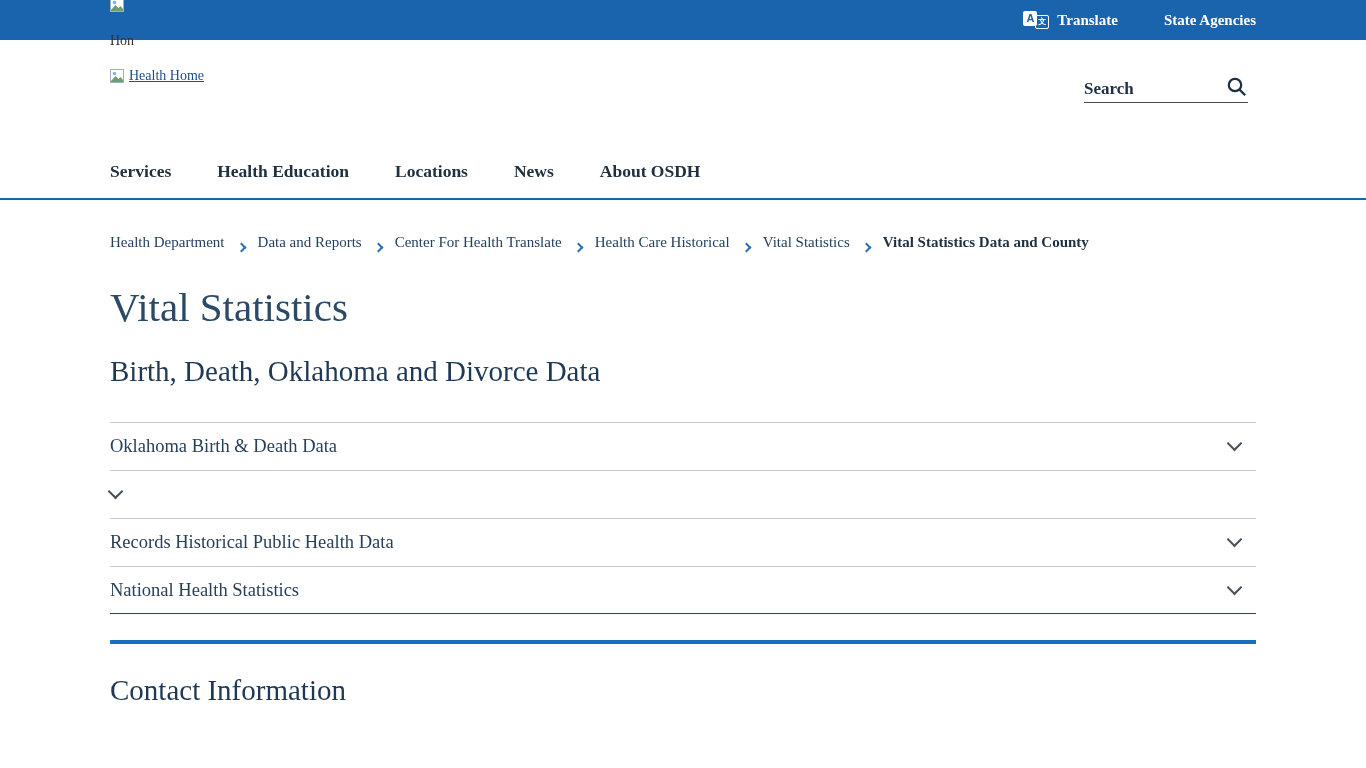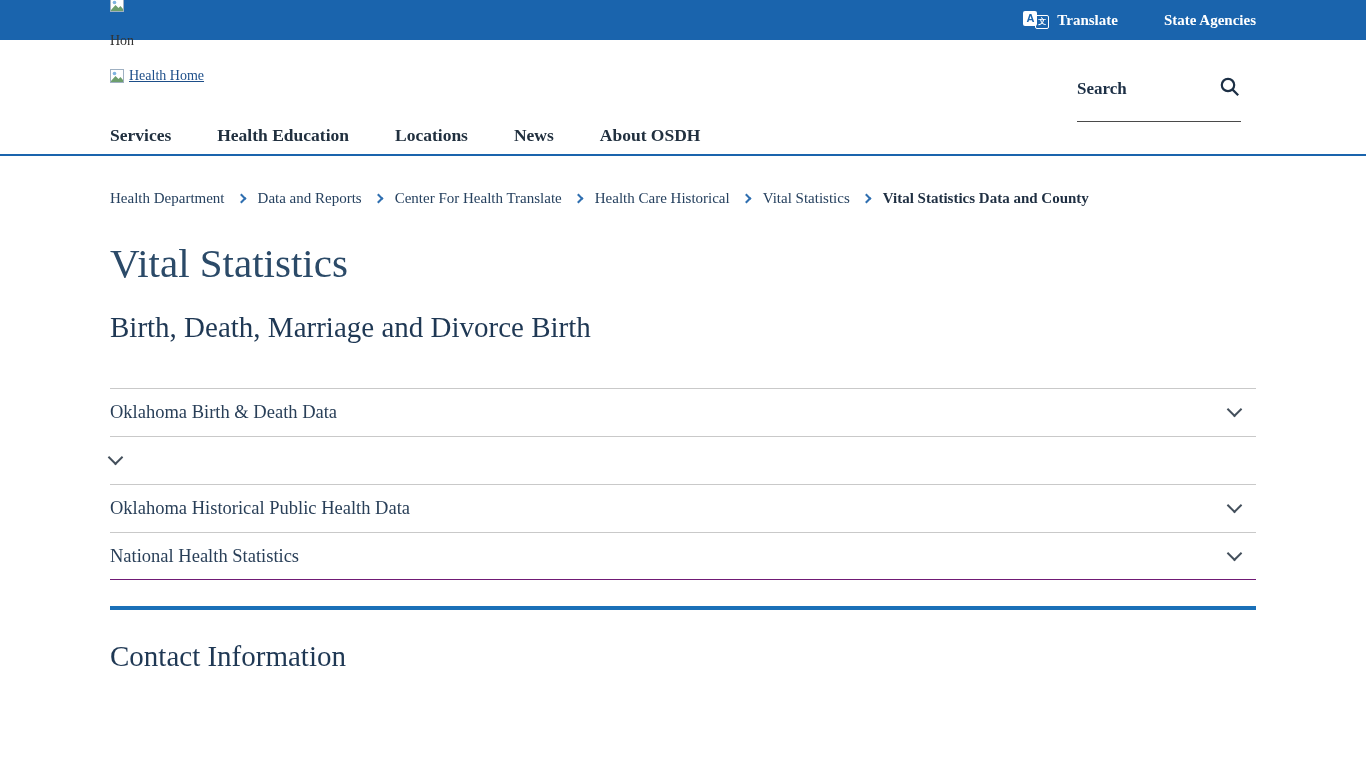--- a/index.html
+++ b/index.html
@@ -21,7 +21,7 @@
   .tr-b { border:1px solid #ffffff; color:#ffffff; font-size:8px; line-height:1; padding:2px 2px; margin-left:-2px; margin-top:4px; border-radius:2px; font-family:"Liberation Sans", sans-serif; }
 
   
-  .header { height:116px; border-bottom:2px solid #1a64ad; }
+  .header { height:160px; border-bottom:2px solid #1a64ad; }
   .header .container { height:100%; }
 
   .broken-first { position:absolute; left:0; top:-42px; display:flex; flex-direction:column; gap:21px; z-index:5; cursor:pointer; }

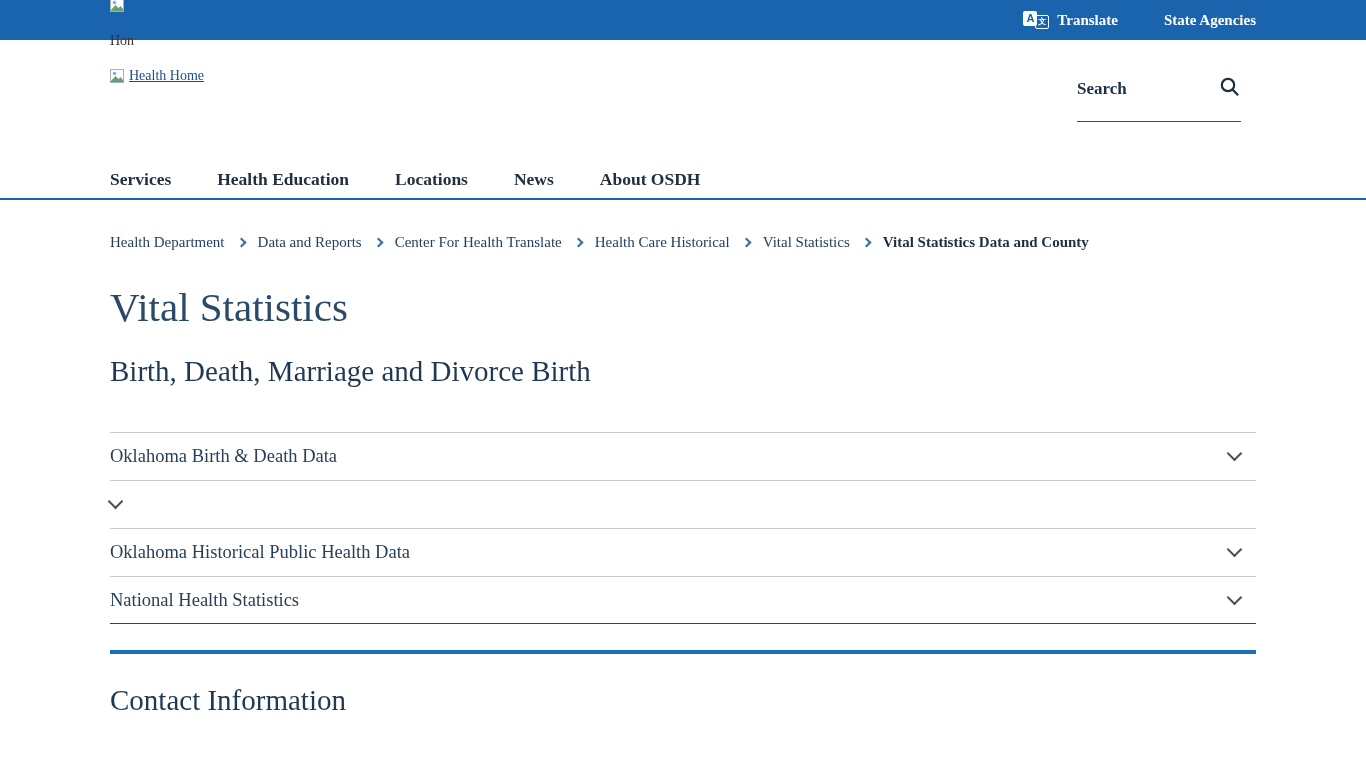--- a/index.html
+++ b/index.html
@@ -30,7 +30,7 @@
   .bi-alt-top { font-size:14px; color:#333333; width:34px; overflow:hidden; white-space:nowrap; }
   .bi-alt { font-size:14px; color:#1d4e89; text-decoration:underline; }
 
-  .search-box { position:absolute; right:15px; top:36px; width:164px; display:flex; align-items:center; border-bottom:1px solid #4a4a4a; padding-bottom:20px; }
+  .search-box { position:absolute; right:8px; top:36px; width:164px; display:flex; align-items:center; border-bottom:1px solid #4a4a4a; padding-bottom:1px; }
   .search-input { flex:1; border:none; outline:none; background:transparent; font-family:"Liberation Serif", serif; font-size:17px; font-weight:bold; color:#1c2f45; width:100px; }
   .search-input::placeholder { color:#1c2f45; opacity:1; }
   .search-btn { border:none; background:transparent; cursor:pointer; padding:0; display:flex; align-items:center; }

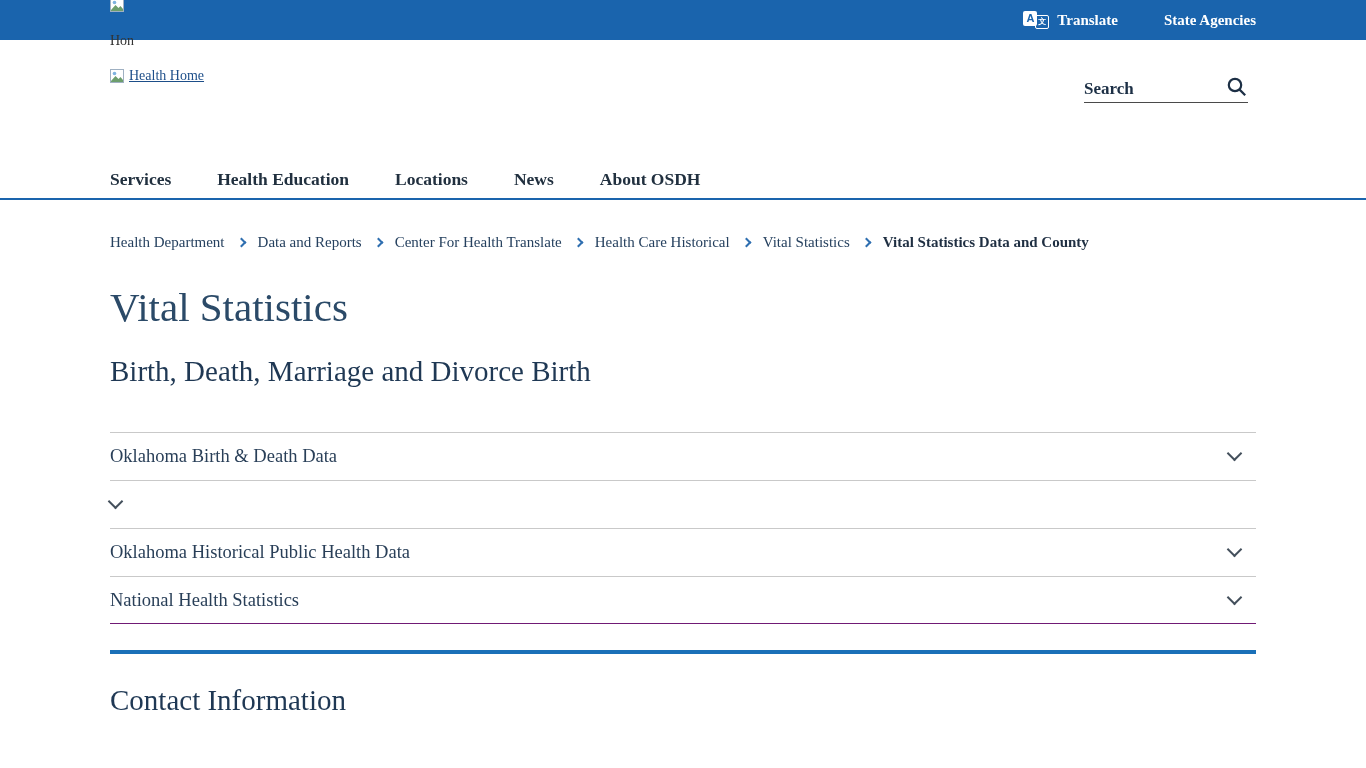--- a/index.html
+++ b/index.html
@@ -35,7 +35,7 @@
   .search-input::placeholder { color:#1c2f45; opacity:1; }
   .search-btn { border:none; background:transparent; cursor:pointer; padding:0; display:flex; align-items:center; }
 
-  .nav { position:absolute; left:0; bottom:8px; display:flex; gap:46px; }
+  .nav { position:absolute; left:0; bottom:16px; display:flex; gap:46px; }
   .nav-item { font-size:17.5px; font-weight:bold; color:#21303f; text-decoration:none; cursor:pointer; }
 
   

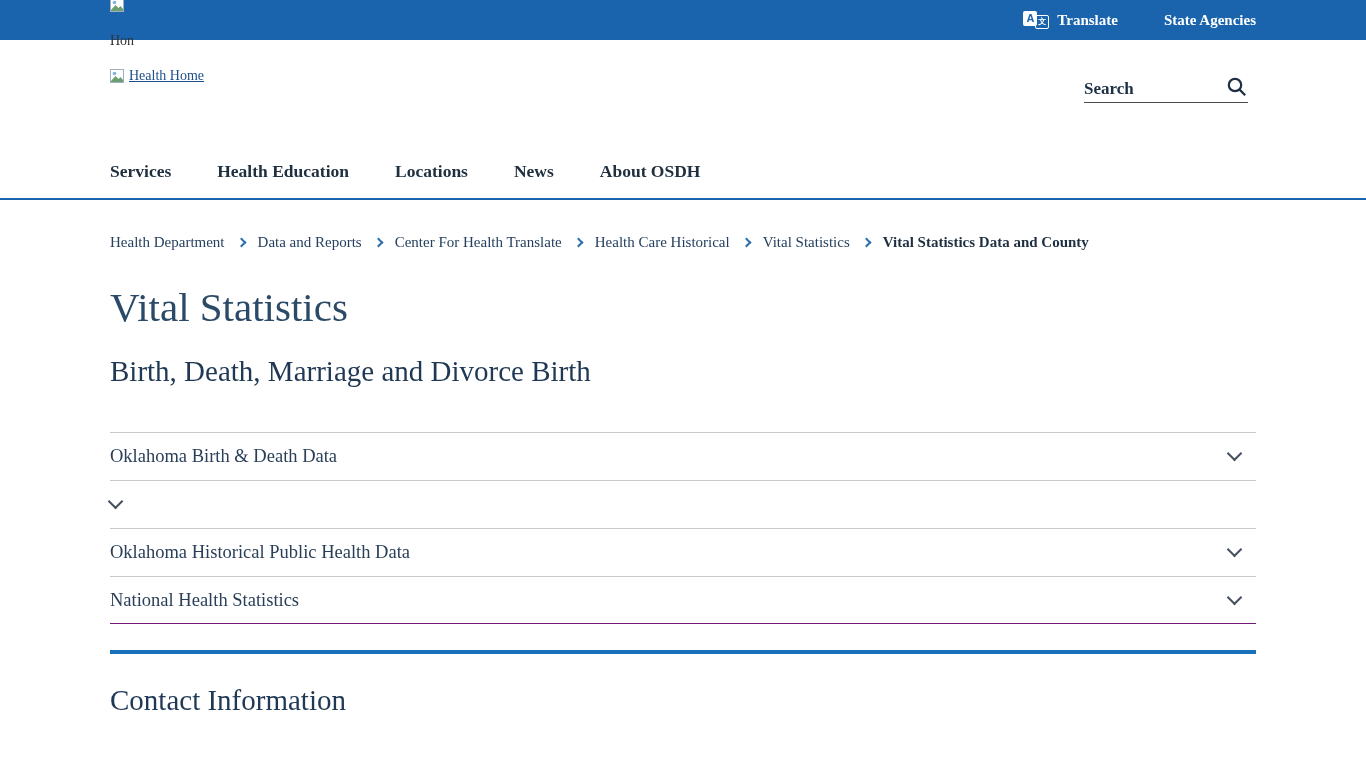--- a/index.html
+++ b/index.html
@@ -39,7 +39,7 @@
   .nav-item { font-size:17.5px; font-weight:bold; color:#21303f; text-decoration:none; cursor:pointer; }
 
   
-  .breadcrumb { margin-top:34px; display:flex; align-items:center; font-size:15px; }
+  .breadcrumb { margin-top:34px; display:flex; align-items:flex-end; font-size:15px; }
   .crumb { color:#26415f; text-decoration:none; cursor:pointer; }
   .crumb-current { color:#1f2f42; font-weight:bold; }
   .crumb-sep { width:7px; height:7px; border-right:2px solid #2f6fb0; border-top:2px solid #2f6fb0; transform:rotate(45deg); margin:0 13px; display:inline-block; flex:0 0 auto; }

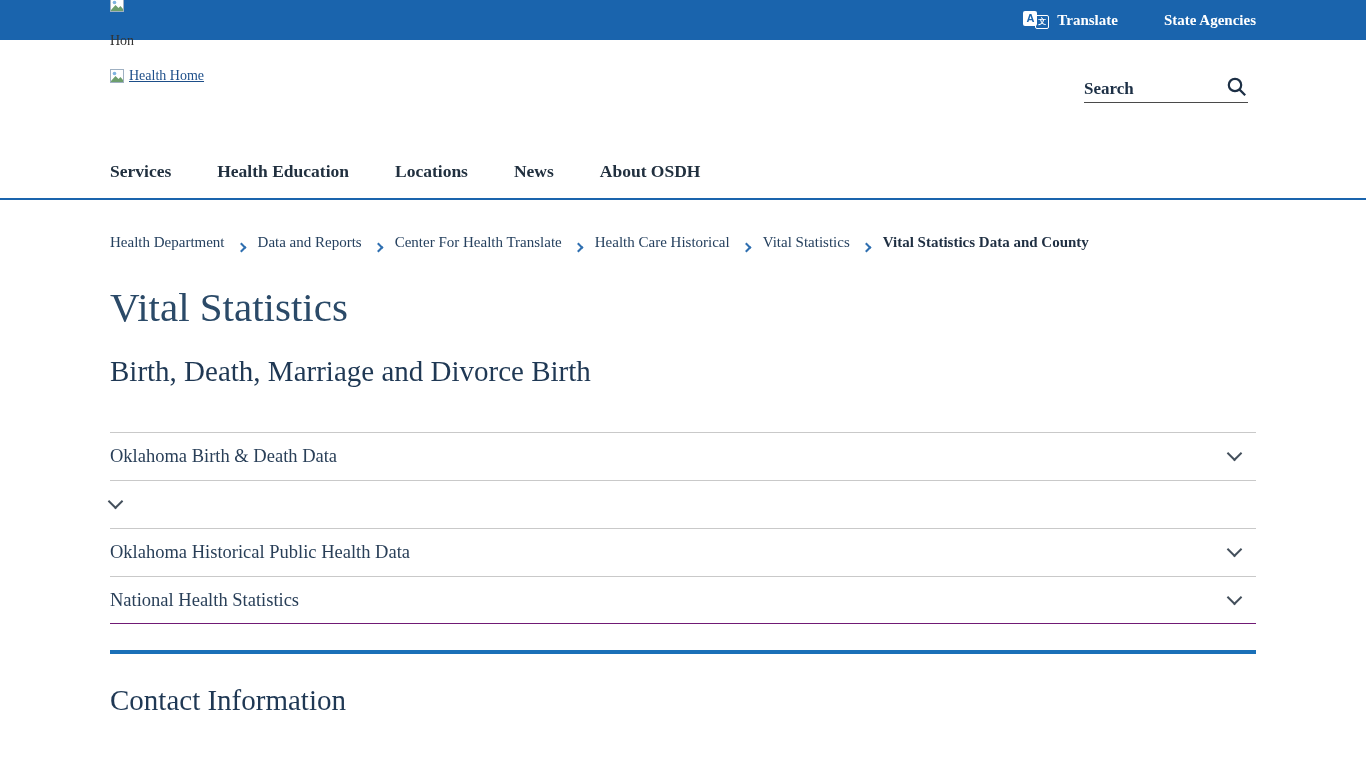--- a/index.html
+++ b/index.html
@@ -143,7 +143,7 @@
 
   <h1 class="page-title">Vital Statistics</h1>
 
-  <h2 class="section-title">Birth, Death, Marriage and Divorce Birth</h2>
+  <h2 class="section-title">Birth, Death, Oklahoma and Divorce Data</h2>
 
 
   <div class="accordions">

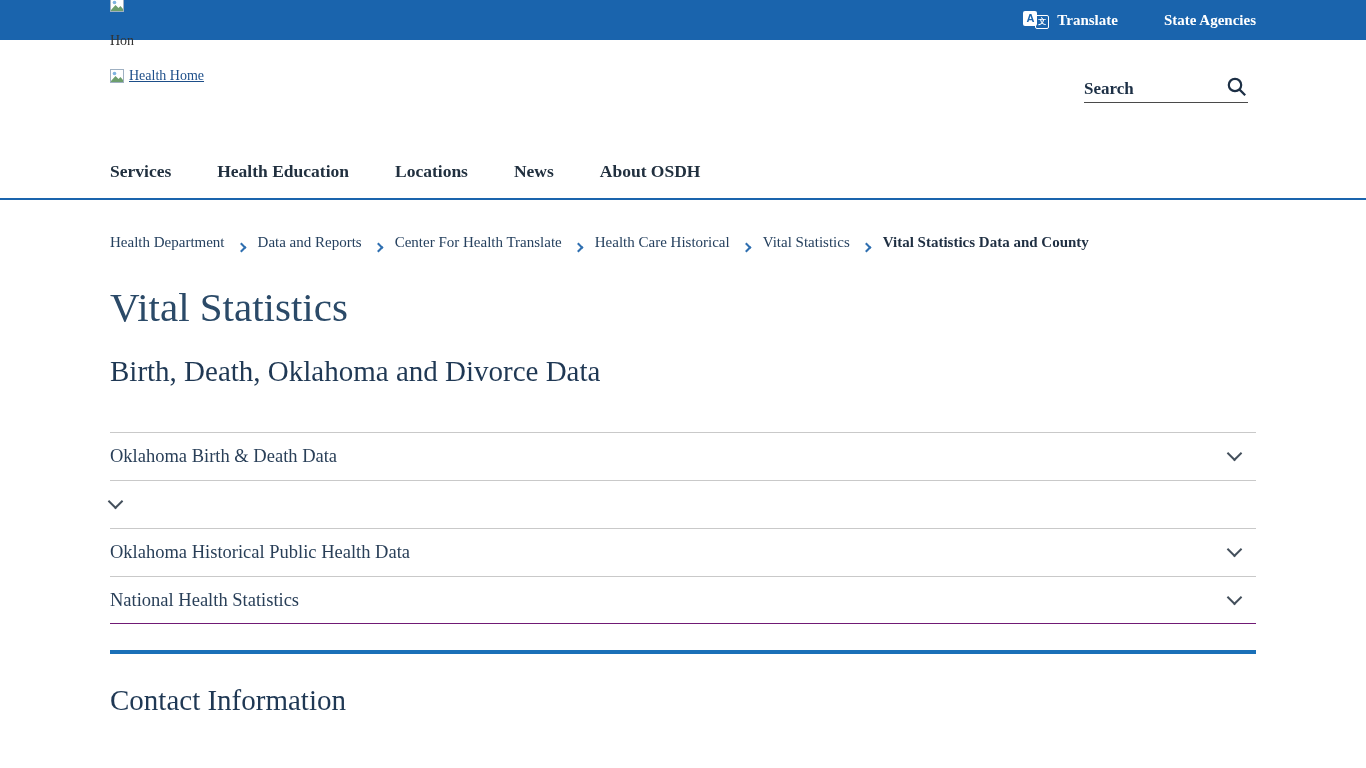--- a/index.html
+++ b/index.html
@@ -50,7 +50,7 @@
   .intro { margin-top:20px; font-size:17px; line-height:1.62; color:#203650; max-width:830px; }
   .intro a { color:#1b5aa5; text-decoration:underline; cursor:pointer; }
 
-  .accordions { margin-top:44px; }
+  .accordions { margin-top:34px; }
   .accordion { height:48px; border-top:1px solid #c9c9c9; display:flex; align-items:center; justify-content:space-between; cursor:pointer; background:#ffffff; }
   .accordion:last-child { border-bottom:1px solid #701a75; }
   .acc-label { font-size:18.5px; color:#293f58; }

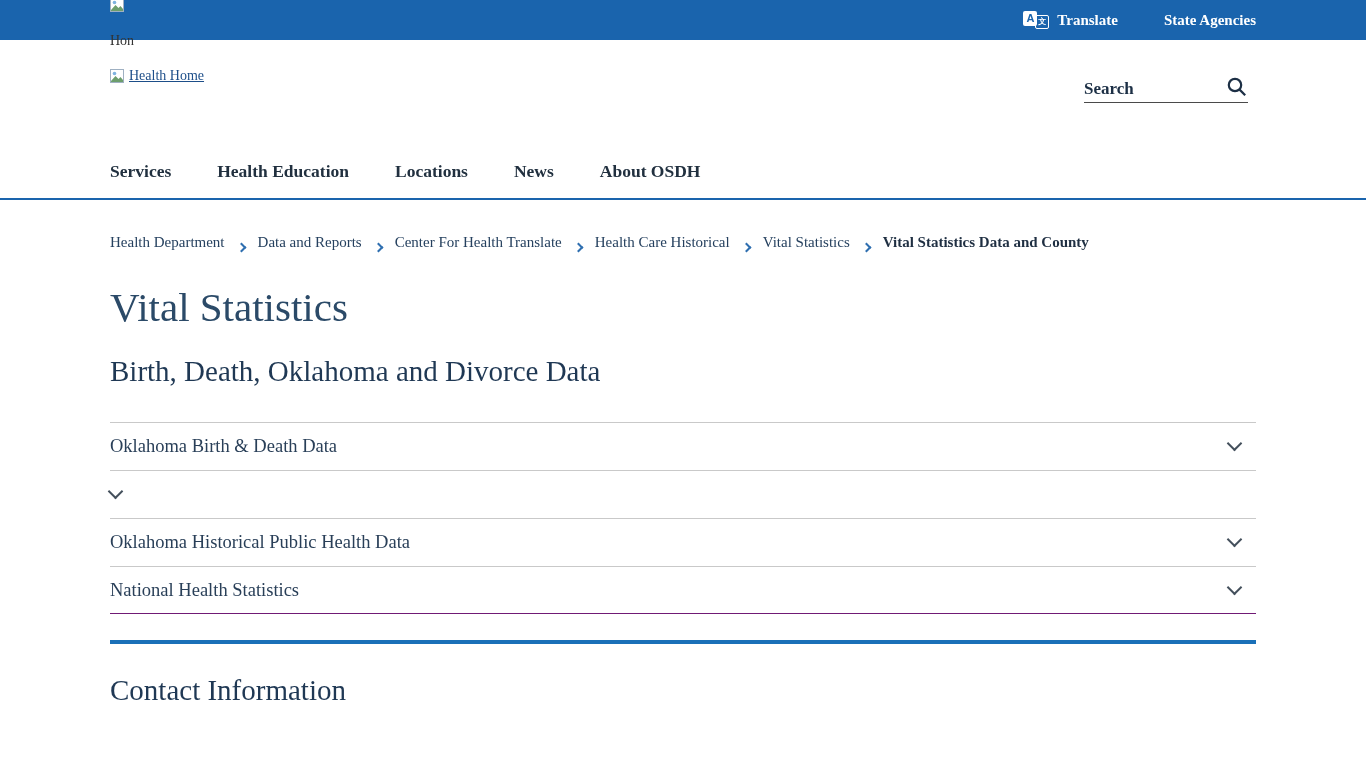--- a/index.html
+++ b/index.html
@@ -155,7 +155,7 @@
       <span class="acc-chevron"></span>
     </div>
     <div class="accordion">
-      <span class="acc-label">Oklahoma Historical Public Health Data</span>
+      <span class="acc-label">Records Historical Public Health Data</span>
       <span class="acc-chevron"></span>
     </div>
     <div class="accordion">

